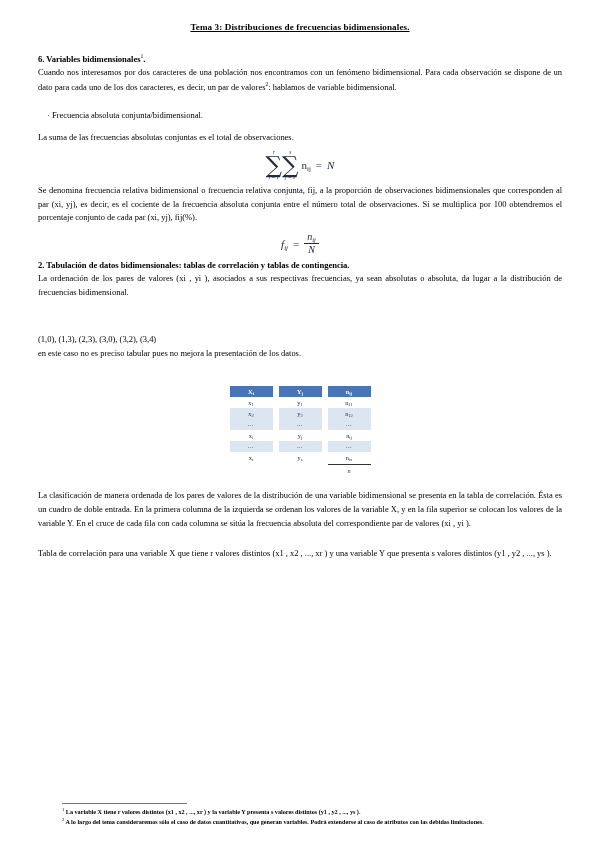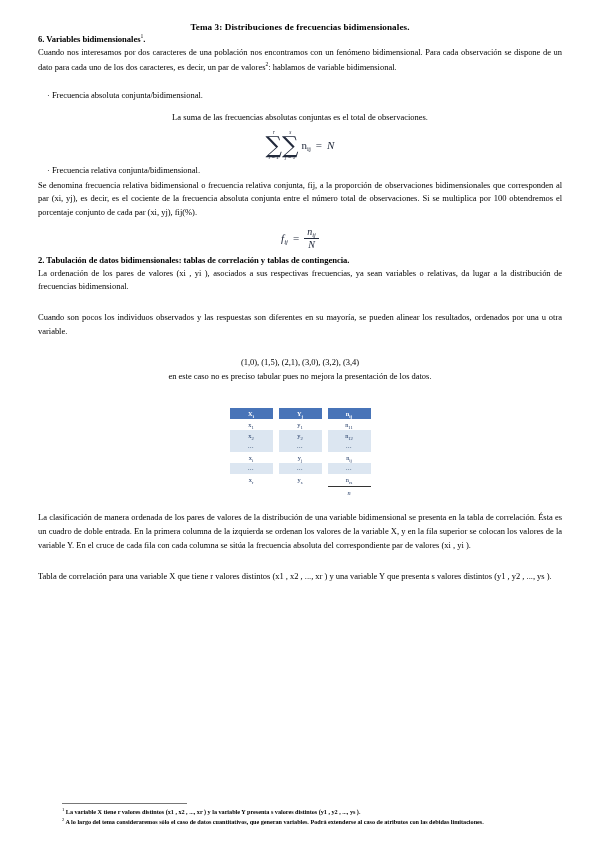--- a/index.html
+++ b/index.html
@@ -26,8 +26,9 @@
     text-align: center;
     font-weight: bold;
     font-size: 9.1px;
+    text-decoration: underline;
     letter-spacing: 0.1px;
-    margin: 0 0 0 0;
+    margin: 0 0 20px 0;
     line-height: 1.25;
   }
   .section-head {

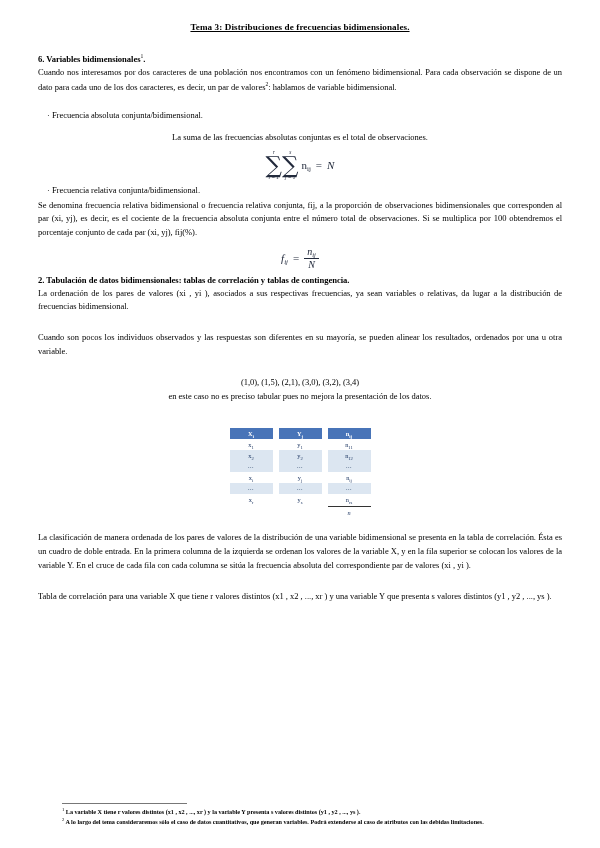--- a/index.html
+++ b/index.html
@@ -51,7 +51,7 @@
     letter-spacing: -0.02px;
   }
   p.body-text.nojust {
-    text-align: center;
+    text-align: left;
   }
   p.body-text sup {
     font-size: 5.6px;

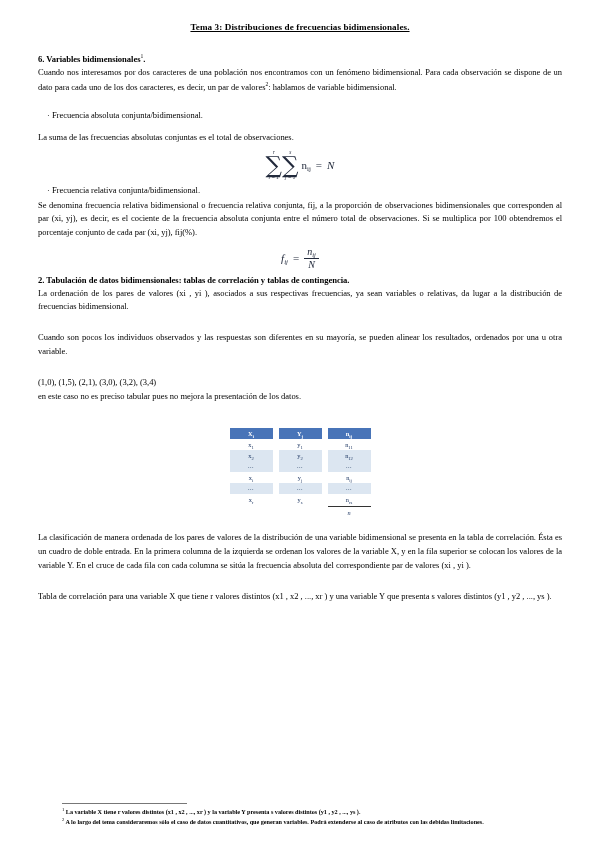--- a/index.html
+++ b/index.html
@@ -289,7 +289,6 @@
     </span>
   </div>
 
-  <div class="sub-head">· Frecuencia relativa conjunta/bidimensional.</div>
   <p class="body-text">Se denomina frecuencia relativa bidimensional o frecuencia relativa conjunta, fij, a la proporción de observaciones bidimensionales que corresponden al par (xi, yj), es decir, es el cociente de la frecuencia absoluta conjunta entre el número total de observaciones. Si se multiplica por 100 obtendremos el porcentaje conjunto de cada par (xi, yj), fij(%).</p>
 
   <div class="formula-block">

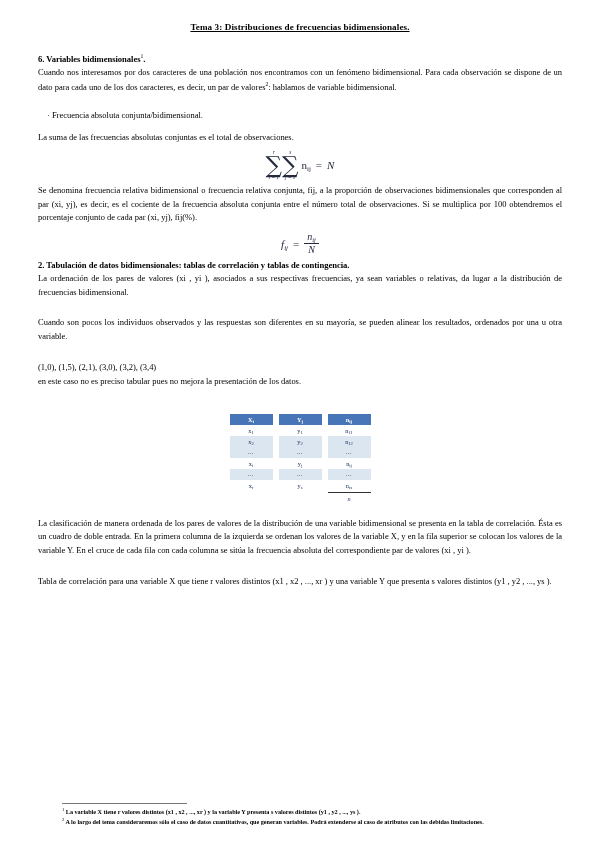--- a/index.html
+++ b/index.html
@@ -301,7 +301,7 @@
   </div>
 
   <div class="section-head">2. Tabulación de datos bidimensionales: tablas de correlación y tablas de contingencia.</div>
-  <p class="body-text">La ordenación de los pares de valores (xi , yi ), asociados a sus respectivas frecuencias, ya sean variables o relativas, da lugar a la distribución de frecuencias bidimensional.</p>
+  <p class="body-text">La ordenación de los pares de valores (xi , yi ), asociados a sus respectivas frecuencias, ya sean absolutas o absoluta, da lugar a la distribución de frecuencias bidimensional.</p>
 
   <div class="gap-lg"></div>
 

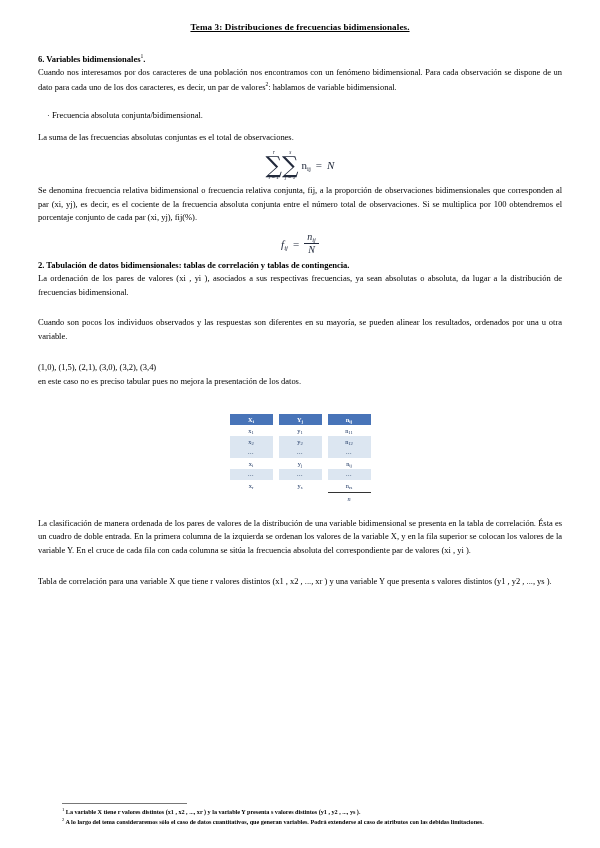--- a/index.html
+++ b/index.html
@@ -305,7 +305,6 @@
 
   <div class="gap-lg"></div>
 
-  <p class="body-text">Cuando son pocos los individuos observados y las respuestas son diferentes en su mayoría, se pueden alinear los resultados, ordenados por una u otra variable.</p>
 
   <div class="gap-lg"></div>
 

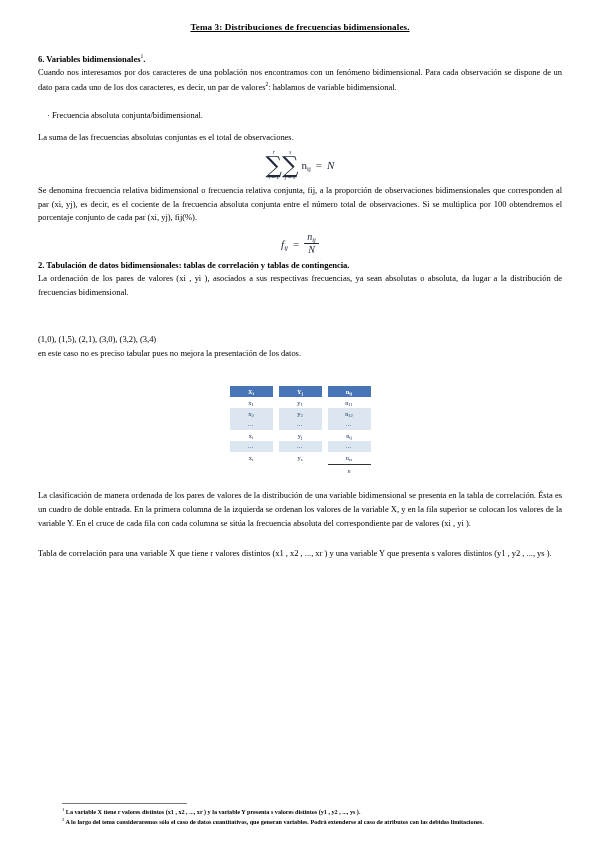--- a/index.html
+++ b/index.html
@@ -308,7 +308,7 @@
 
   <div class="gap-lg"></div>
 
-  <p class="body-text nojust">(1,0), (1,5), (2,1), (3,0), (3,2), (3,4)</p>
+  <p class="body-text nojust">(1,0), (1,3), (2,3), (3,0), (3,2), (3,4)</p>
   <p class="body-text nojust">en este caso no es preciso tabular pues no mejora la presentación de los datos.</p>
 
   <div class="gap-lg"></div>

